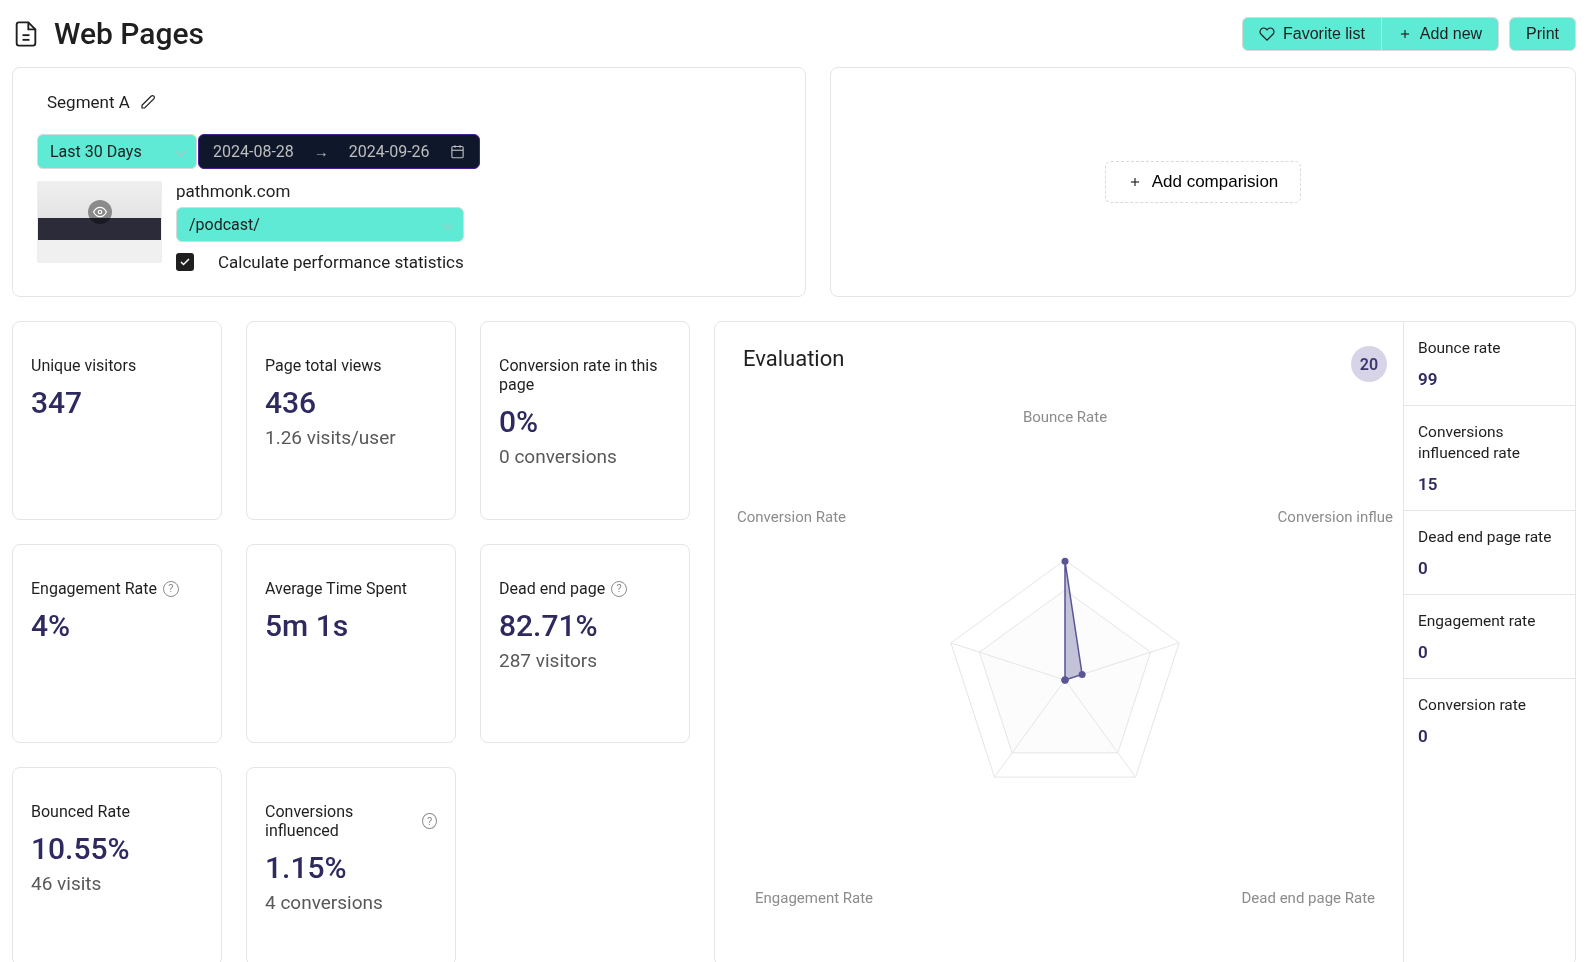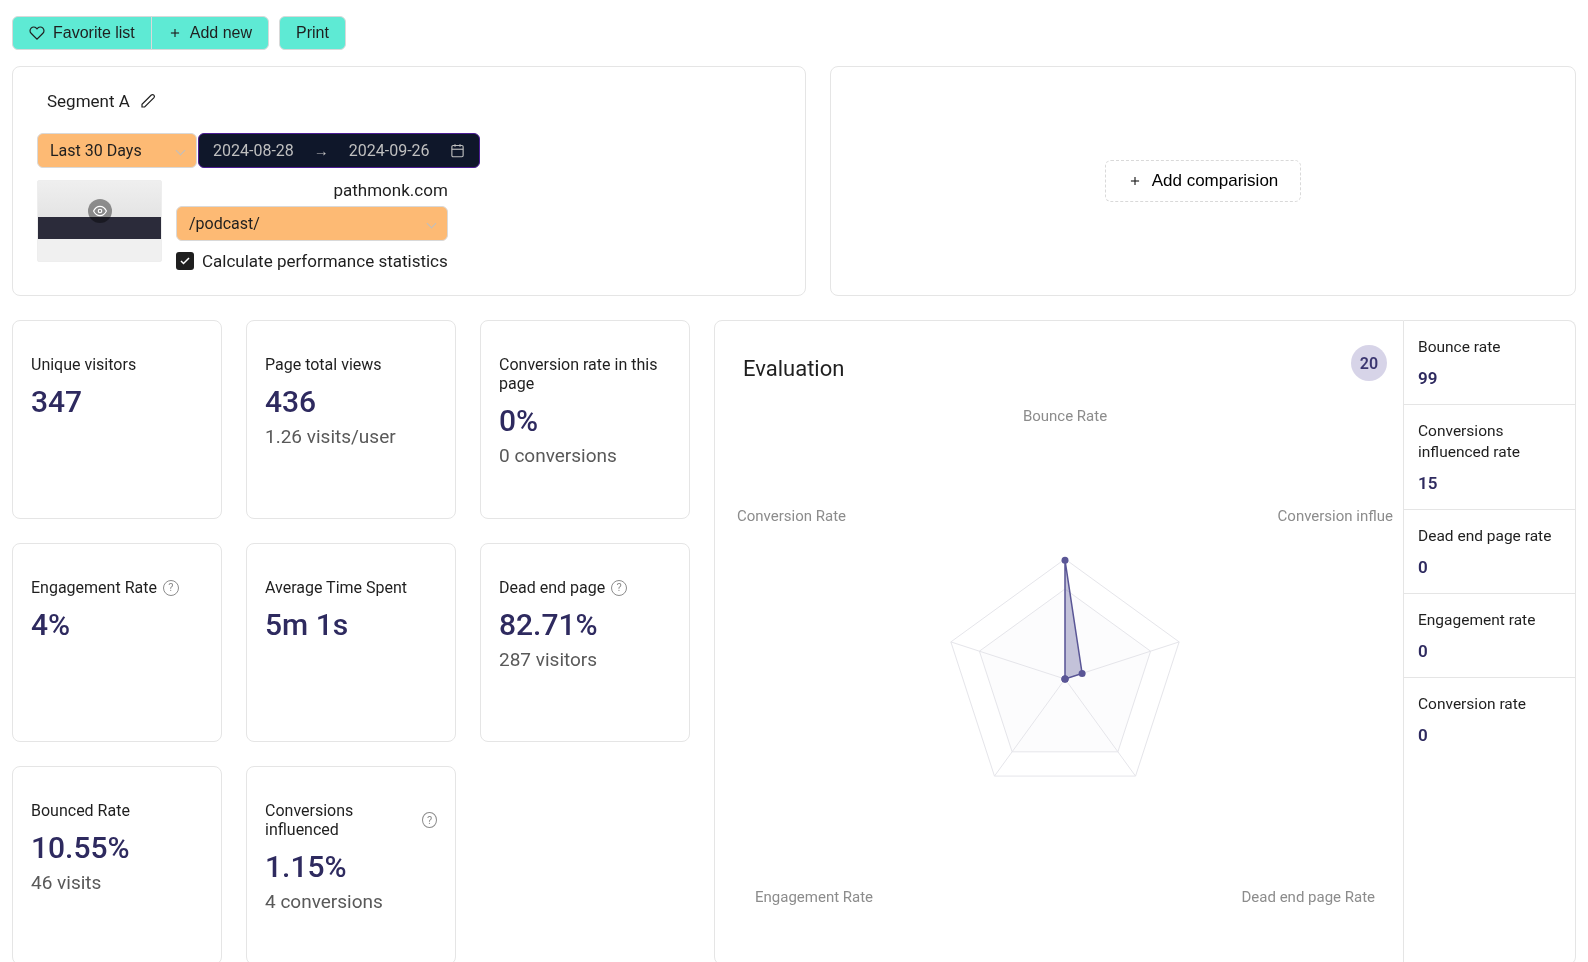--- a/index.html
+++ b/index.html
@@ -59,6 +59,15 @@
 <body>
 
 <div class="header">
+  <div class="title-wrap">
+    <svg width="28" height="28" viewBox="0 0 24 24" fill="none" stroke="#1f1f1f" stroke-width="1.6">
+        <path d="M14 2H6a2 2 0 0 0-2 2v16a2 2 0 0 0 2 2h12a2 2 0 0 0 2-2V8z"></path>
+        <polyline points="14 2 14 8 20 8"></polyline>
+        <line x1="9" y1="13" x2="15" y2="13"></line>
+        <line x1="9" y1="17" x2="15" y2="17"></line>
+      </svg>
+    <h1 class="title">Web Pages</h1>
+  </div>
   <div class="header-buttons">
     <div class="btn-group">
       <button class="btn">

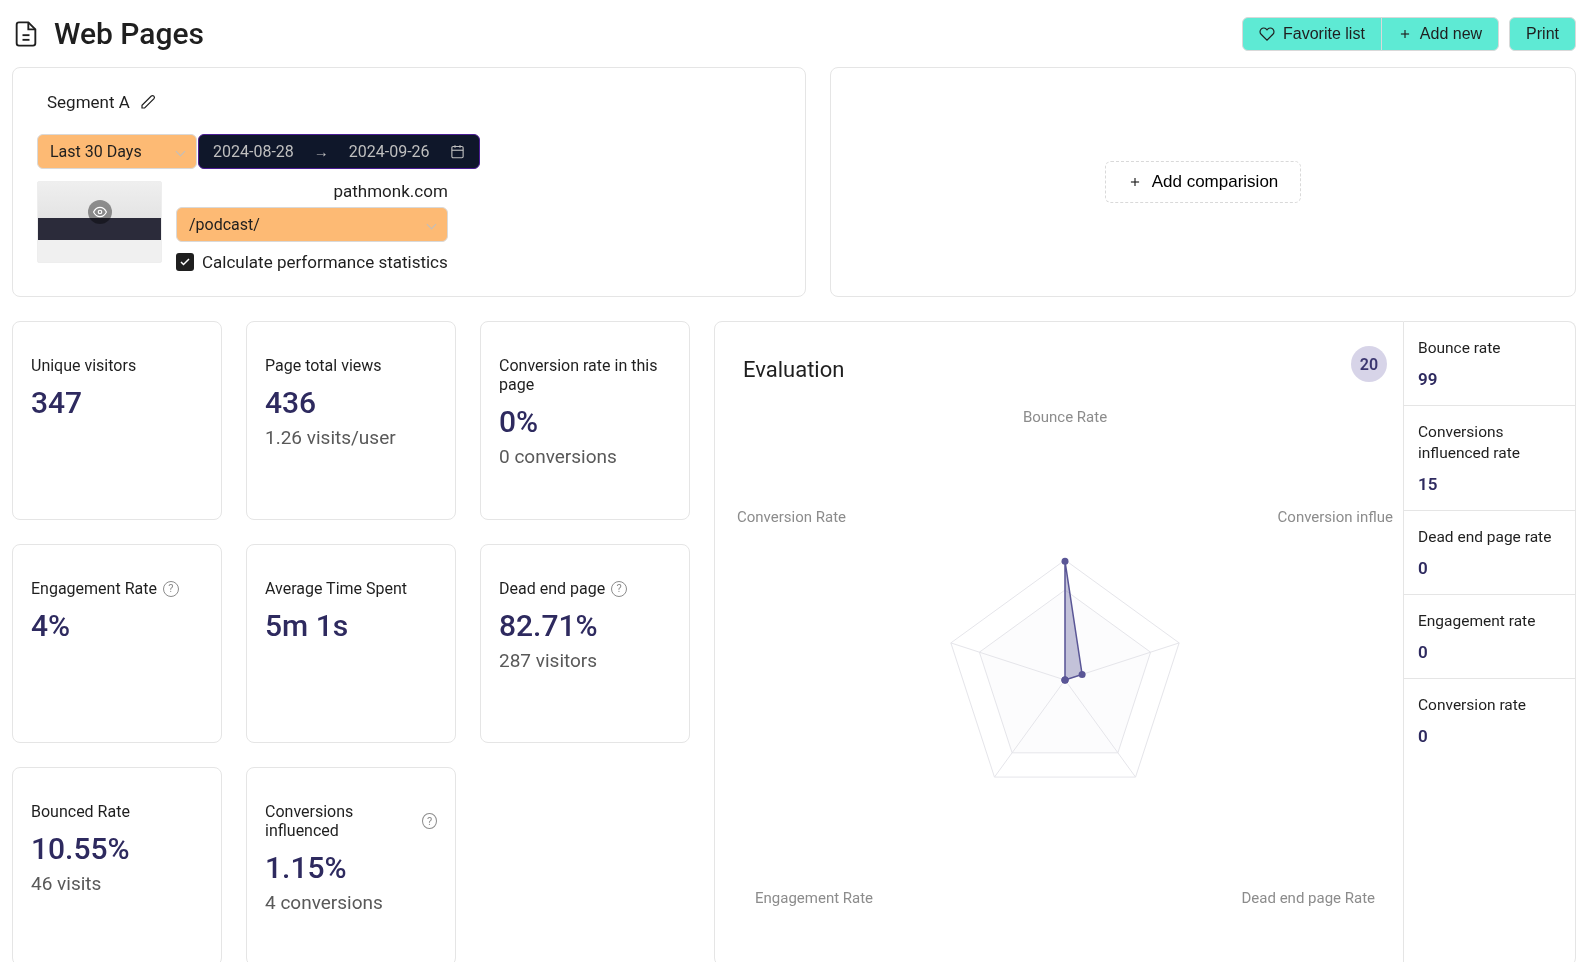--- a/index.html
+++ b/index.html
@@ -20,7 +20,7 @@
     .segment-title { display: flex; align-items: center; gap: 10px; margin-bottom: 22px; }
     .segment-title span { font-size: 17px; }
     .seg-controls { display: flex; gap: 2px; margin-bottom: 12px; }
-    .select { display: inline-flex; align-items: center; justify-content: space-between; border: 1px solid #d9d9d9; border-radius: 6px; padding: 7px 12px; font-size: 16px; min-width: 160px; background: #fdba74; cursor: pointer; }
+    .select { display: inline-flex; align-items: center; justify-content: space-between; border: 1px solid #d9d9d9; border-radius: 6px; padding: 7px 12px; font-size: 16px; min-width: 160px; background: #5eead4; cursor: pointer; }
     .daterange { display: inline-flex; align-items: center; gap: 20px; border: 1px solid #4c1d95; border-radius: 6px; padding: 0 14px; font-size: 16px; color: #bfbfbf; background: #0f172a; margin-left: -1px; cursor: pointer; }
     .site-row { display: flex; align-items: flex-start; gap: 14px; }
     .thumb { width: 125px; height: 82px; background: linear-gradient(180deg, #efefef 0%, #e4e4e4 45%, #2b2b3a 45%, #2b2b3a 72%, #f0f0f0 72%); border: 1px solid #eee; border-radius: 2px; position: relative; }

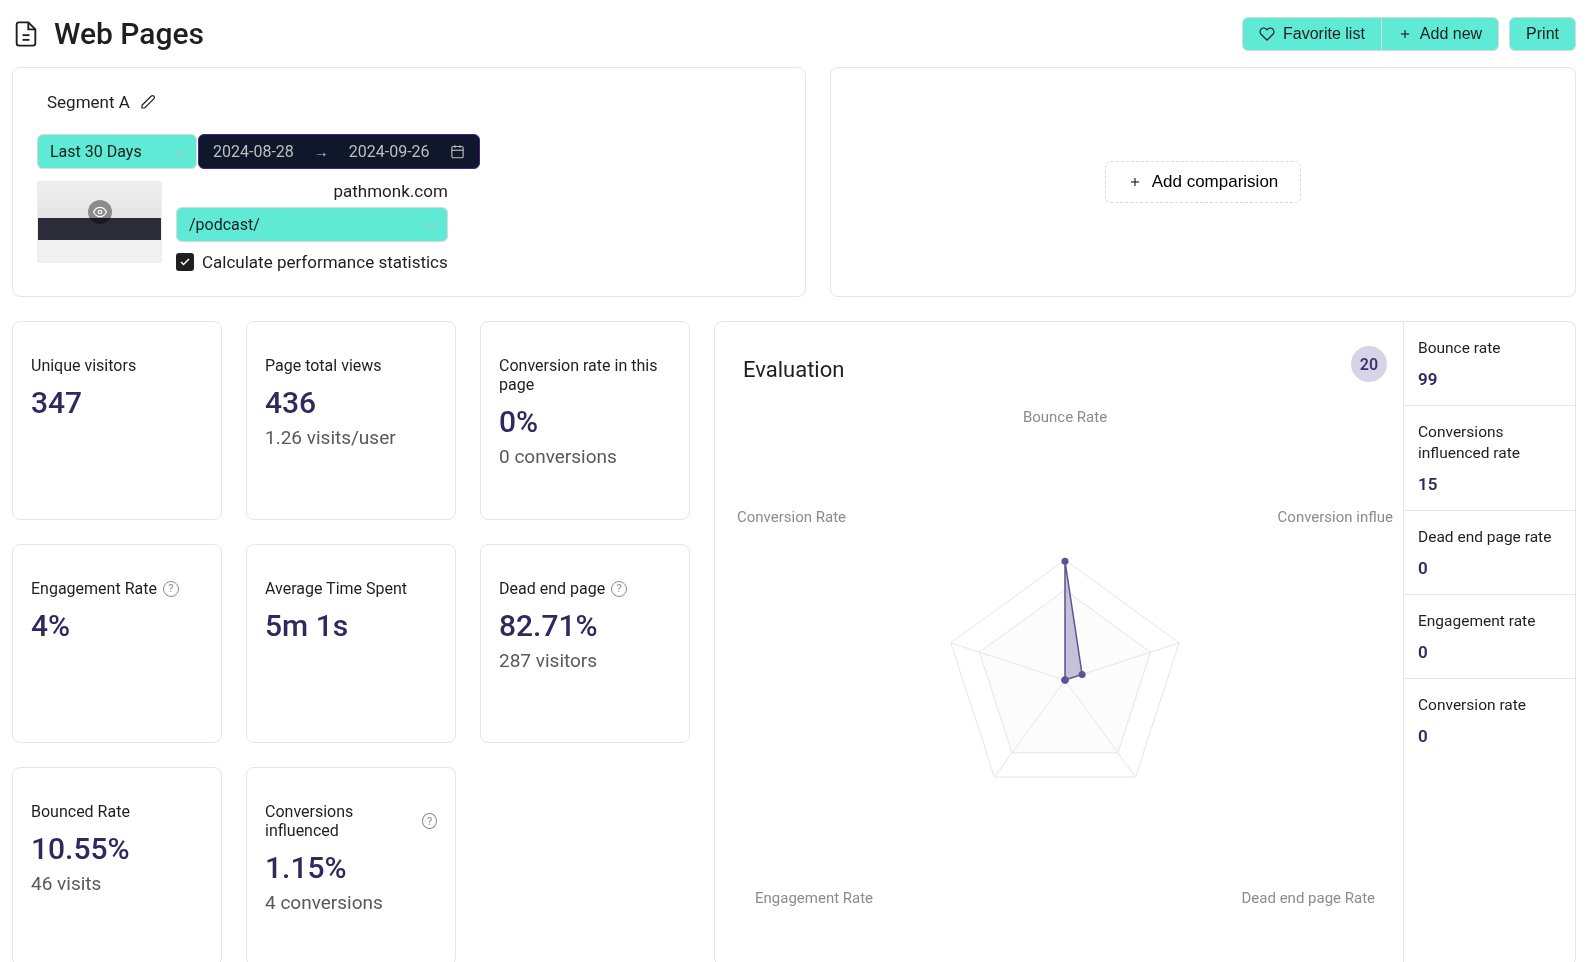--- a/index.html
+++ b/index.html
@@ -26,7 +26,7 @@
     .thumb { width: 125px; height: 82px; background: linear-gradient(180deg, #efefef 0%, #e4e4e4 45%, #2b2b3a 45%, #2b2b3a 72%, #f0f0f0 72%); border: 1px solid #eee; border-radius: 2px; position: relative; }
     .thumb-eye { position: absolute; left: 50%; top: 38%; transform: translate(-50%, -50%); width: 24px; height: 24px; border-radius: 50%; background: rgba(0,0,0,0.4); display:flex;align-items:center;justify-content:center; }
     .site-info { display: flex; flex-direction: column; gap: 6px; }
-    .domain-txt { font-size: 17px; color: #1f1f1f; text-align: right; }
+    .domain-txt { font-size: 17px; color: #1f1f1f; }
     .page-select { min-width: 230px; }
     .chk-row { display: flex; align-items: center; gap: 8px; margin-top: 4px; }
     .chk { width: 18px; height: 18px; border-radius: 3px; background: #1f1f1f; display: inline-flex; align-items: center; justify-content: center; cursor: pointer; }

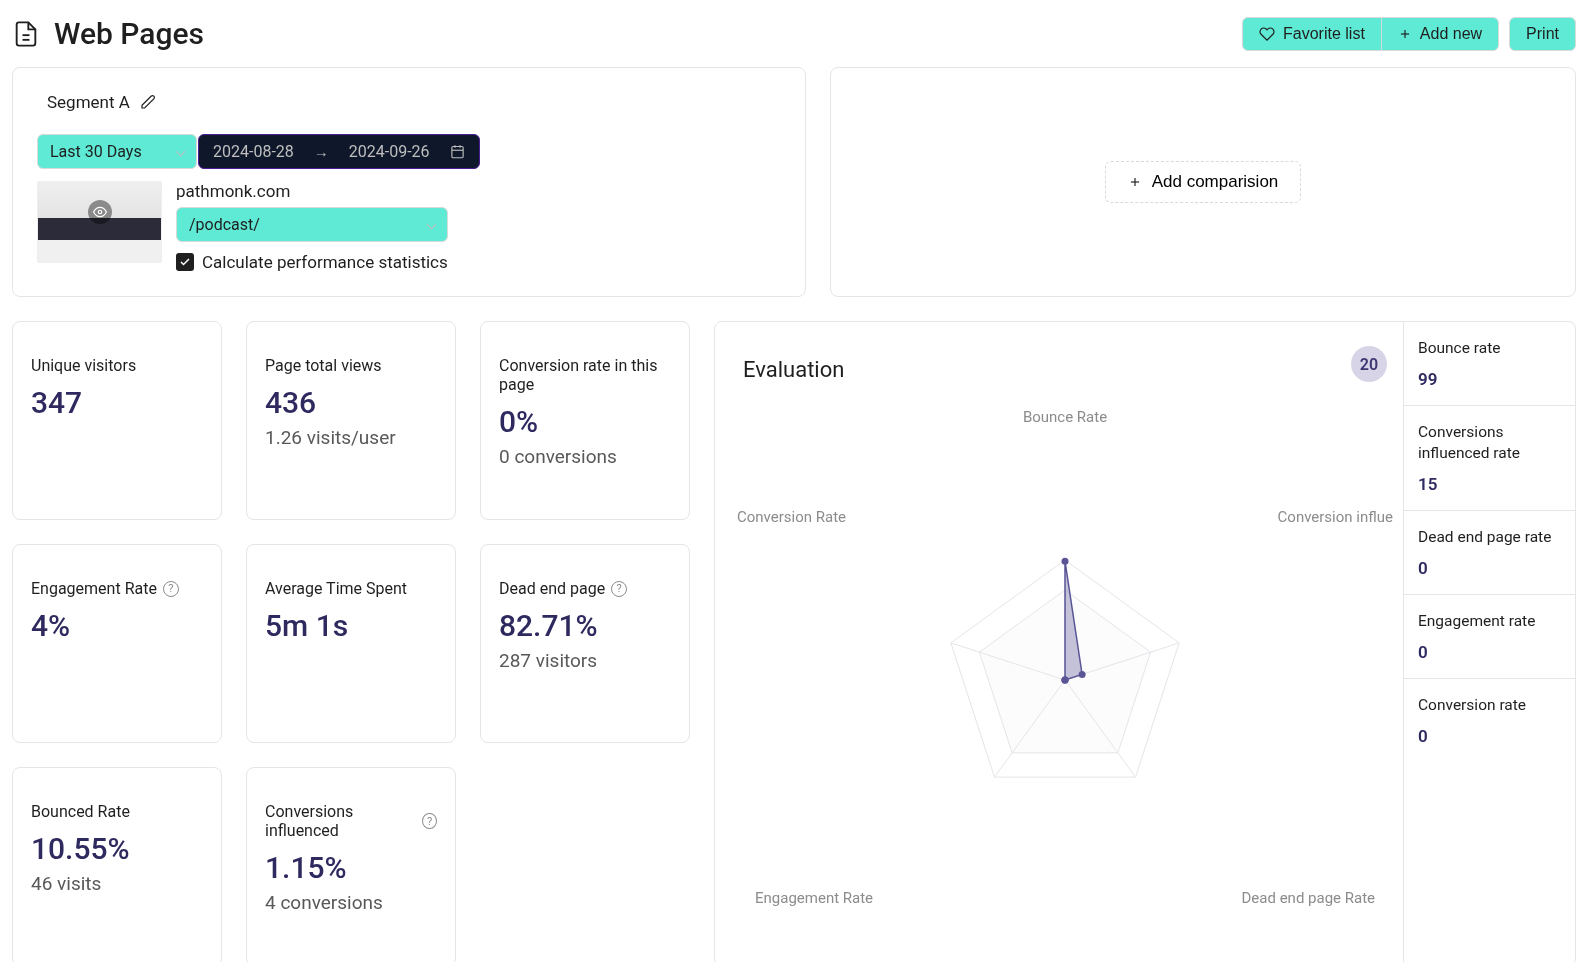--- a/index.html
+++ b/index.html
@@ -28,7 +28,7 @@
     .site-info { display: flex; flex-direction: column; gap: 6px; }
     .domain-txt { font-size: 17px; color: #1f1f1f; }
     .page-select { min-width: 230px; }
-    .chk-row { display: flex; align-items: center; gap: 8px; margin-top: 4px; }
+    .chk-row { display: flex; align-items: center; gap: 24px; margin-top: 4px; }
     .chk { width: 18px; height: 18px; border-radius: 3px; background: #1f1f1f; display: inline-flex; align-items: center; justify-content: center; cursor: pointer; }
     .add-comparison { border: 1px dashed #d9d9d9; background: #fff; padding: 10px 22px; border-radius: 6px; font-size: 17px; display: inline-flex; align-items: center; gap: 10px; cursor: pointer; }
 

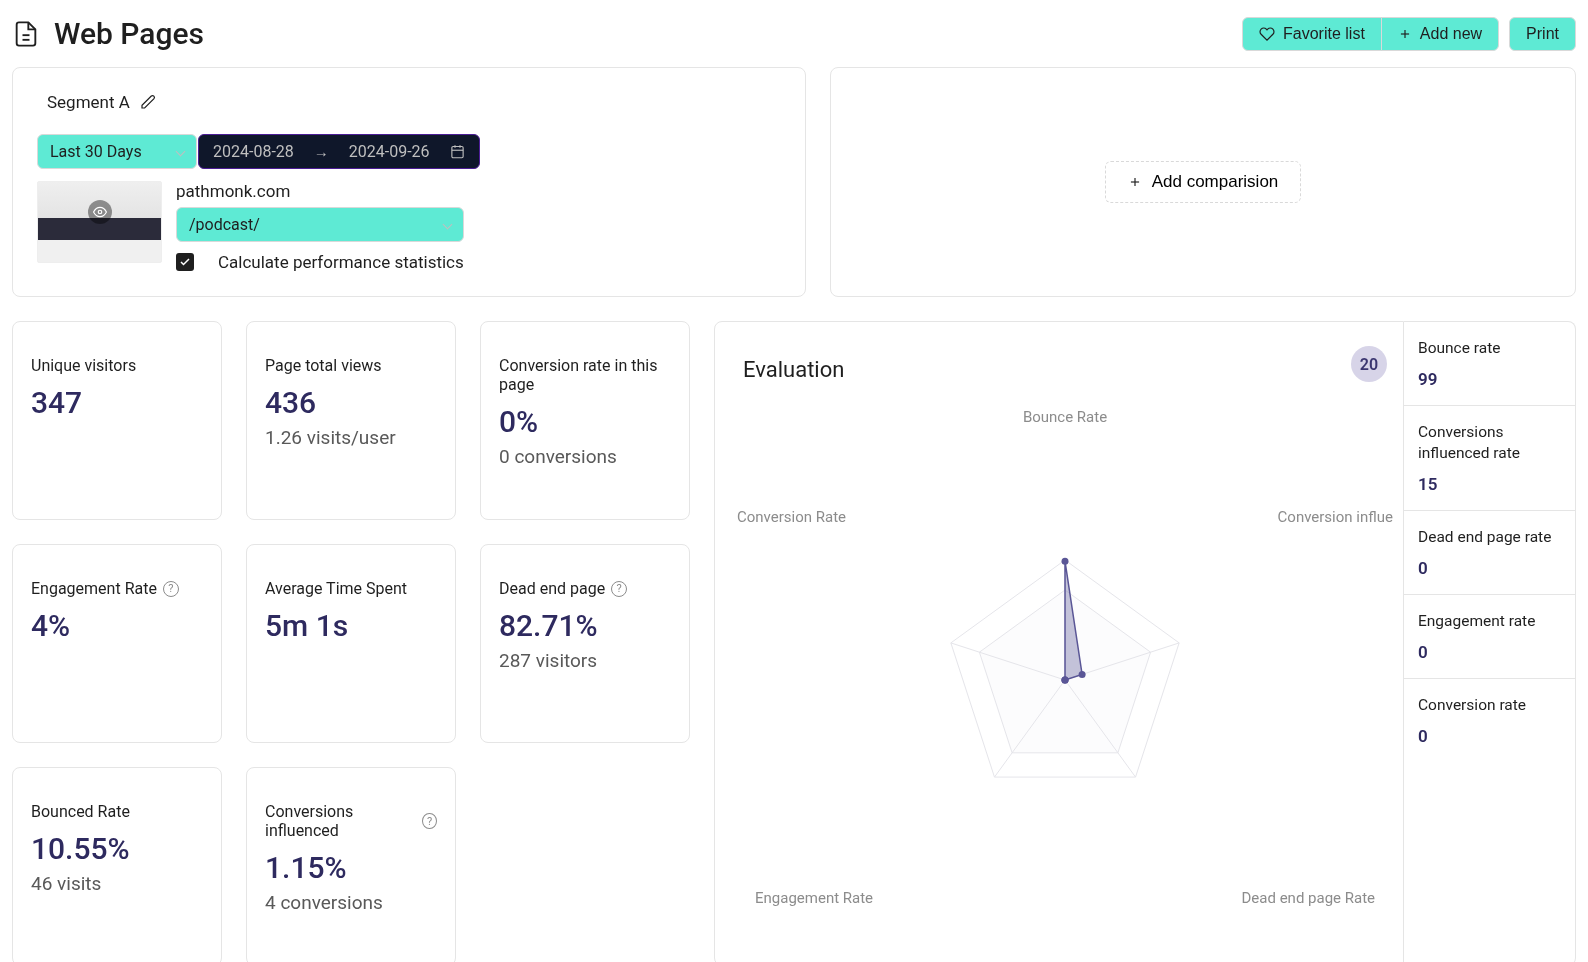--- a/index.html
+++ b/index.html
@@ -40,7 +40,7 @@
 
     .right-col { margin-top: 24px; flex: 1; display: flex; }
     .eval-panel { border: 1px solid #e5e5e5; border-radius: 8px 0 0 8px; flex: 1; padding: 24px 16px 16px 28px; display: flex; flex-direction: column; }
-    .eval-head { display: flex; align-items: flex-end; justify-content: space-between; margin-bottom: 8px; }
+    .eval-head { display: flex; align-items: flex-start; justify-content: space-between; margin-bottom: 8px; }
     .eval-title { font-size: 22px; color: #1f1f1f; }
     .score-badge { width: 36px; height: 36px; border-radius: 50%; background: #d7d4e8; color: #3b3670; font-weight: 600; display: inline-flex; align-items: center; justify-content: center; font-size: 16px; }
     .radar-wrap { flex: 1; position: relative; display: flex; align-items: center; justify-content: center; }

